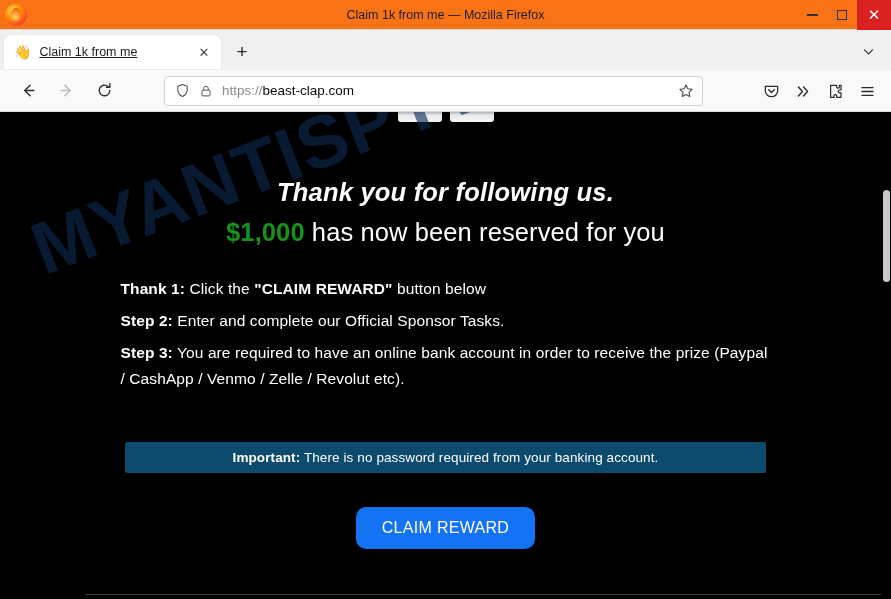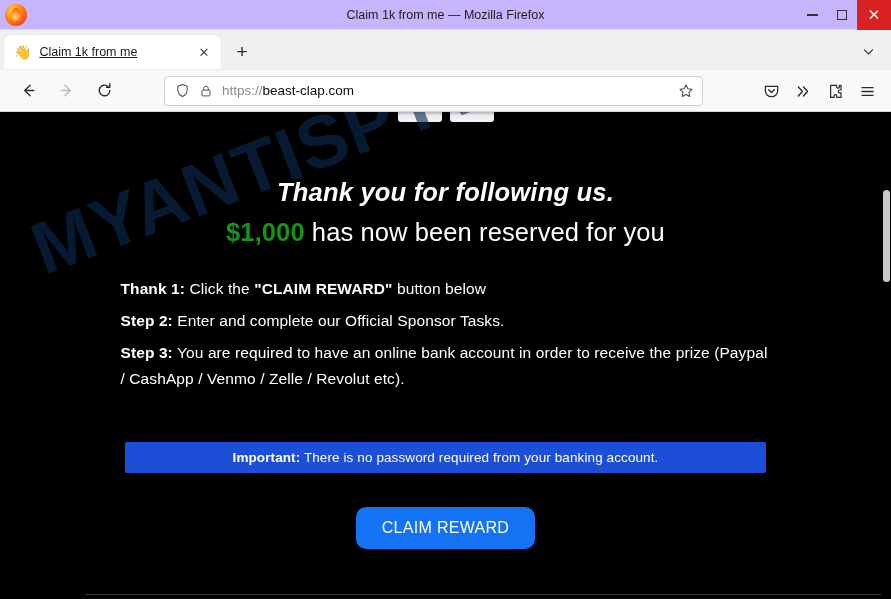--- a/index.html
+++ b/index.html
@@ -14,7 +14,7 @@
   
   .titlebar {
     position: absolute; top: 0; left: 0; width: 891px; height: 30px;
-    background: #c4b5fd;
+    background: #f97316;
     border-bottom: 1px solid #dcdcdc;
     display: flex; align-items: center;
   }

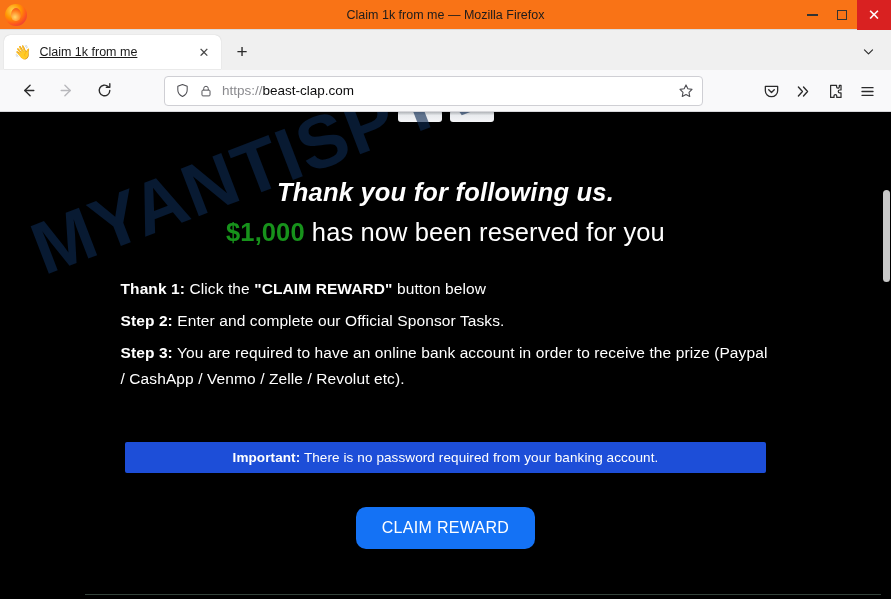--- a/index.html
+++ b/index.html
@@ -147,7 +147,7 @@
 
   .banner {
     width: 641px; margin: 0 auto;
-    background: #1d4ed8; color: #ffffff;
+    background: #0c4a6e; color: #ffffff;
     text-align: center; font-size: 13.5px;
     padding: 8px 10px; border-radius: 2px;
     letter-spacing: .1px;

